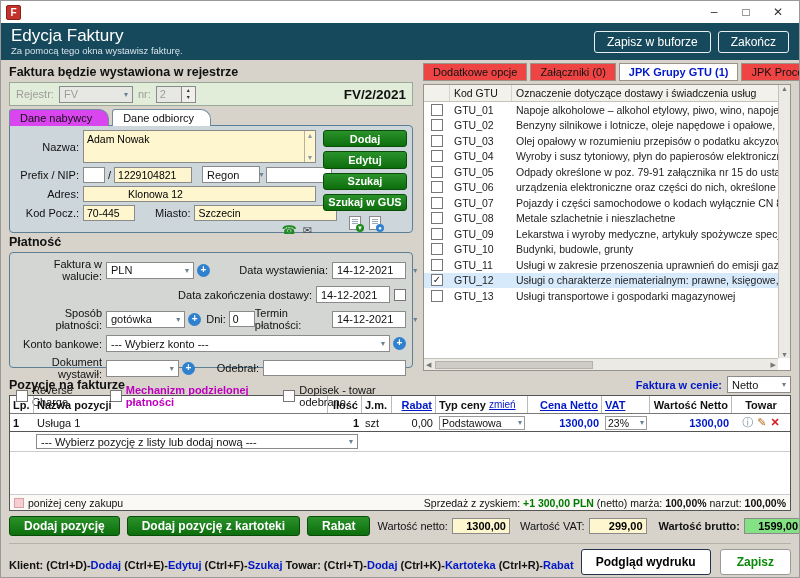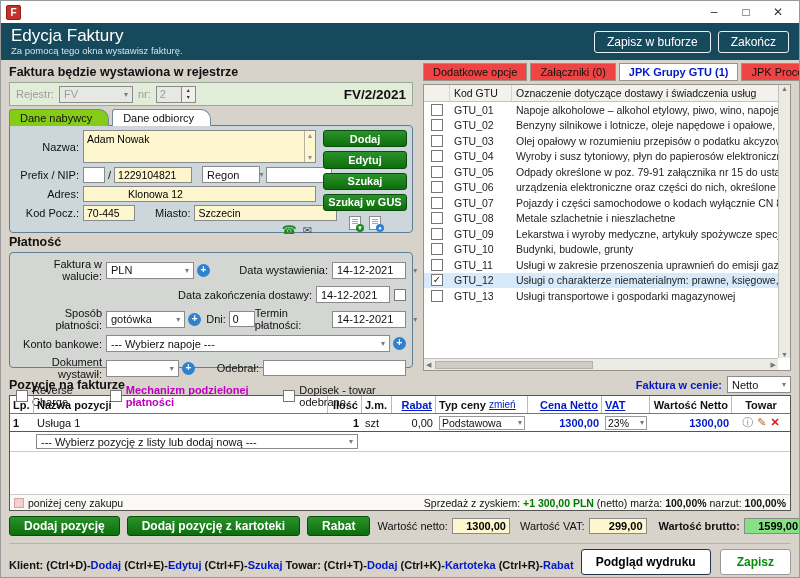--- a/index.html
+++ b/index.html
@@ -39,7 +39,7 @@
   
   .ltabs{display:flex;gap:3px;margin-top:3px;position:relative;z-index:2}
   .ltab{border:1px solid #6e8ba0;border-bottom:none;border-radius:3px 10px 0 0;padding:2px 16px 2px 10px;background:#fff}
-  .ltab.active{background:#84cc16}
+  .ltab.active{background:#d946ef}
   .bpanel{background:#ccd6db;border:1px solid #5c7f96;border-radius:0 4px 4px 4px;padding:4px 5px 2px;
           display:flex;gap:7px;height:108px;margin-top:-1px}
   .bfields{flex:1;min-width:0}

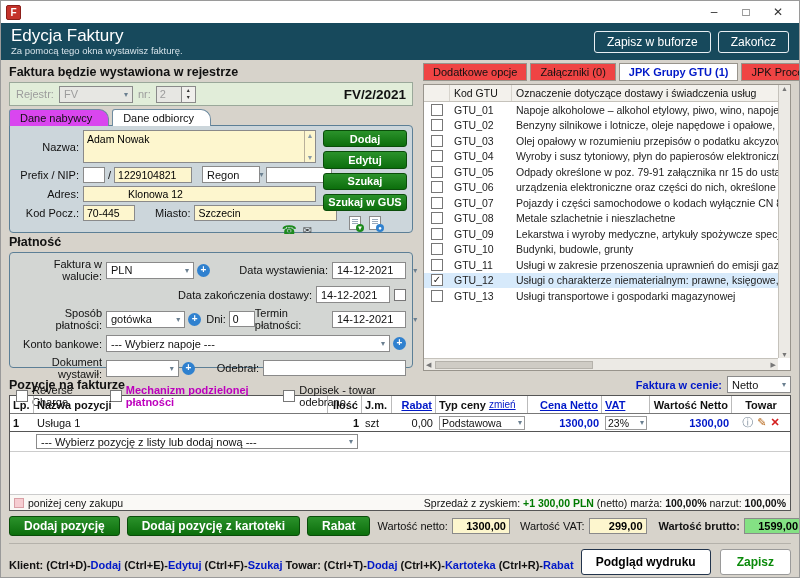--- a/index.html
+++ b/index.html
@@ -288,7 +288,7 @@
           <div class="prow">
             <span class="plbl">Konto bankowe:</span>
             <div class="dd" style="flex:1">
-              <span>--- Wybierz napoje ---</span>
+              <span>--- Wybierz konto ---</span>
                 <span class="chev">▾</span>
             </div>
             <span class="plus">+</span>

